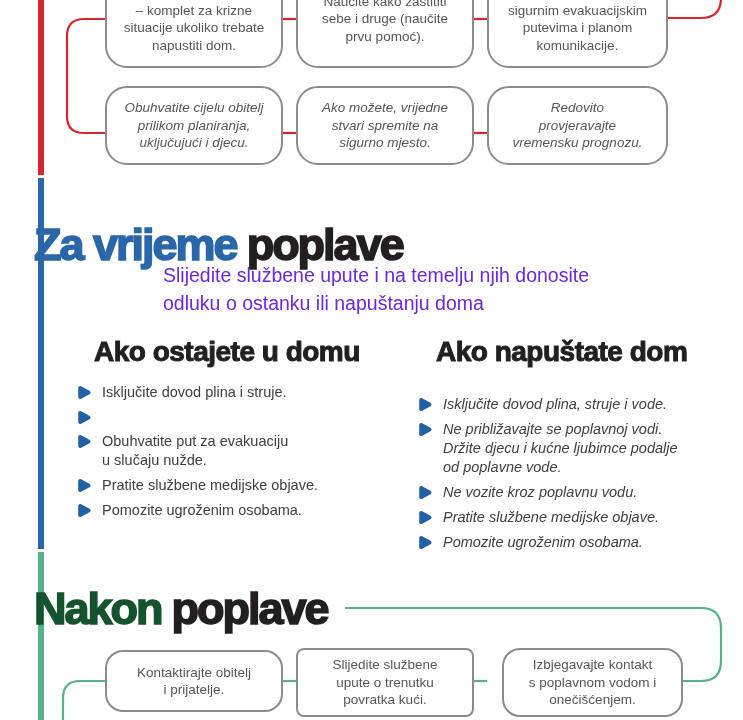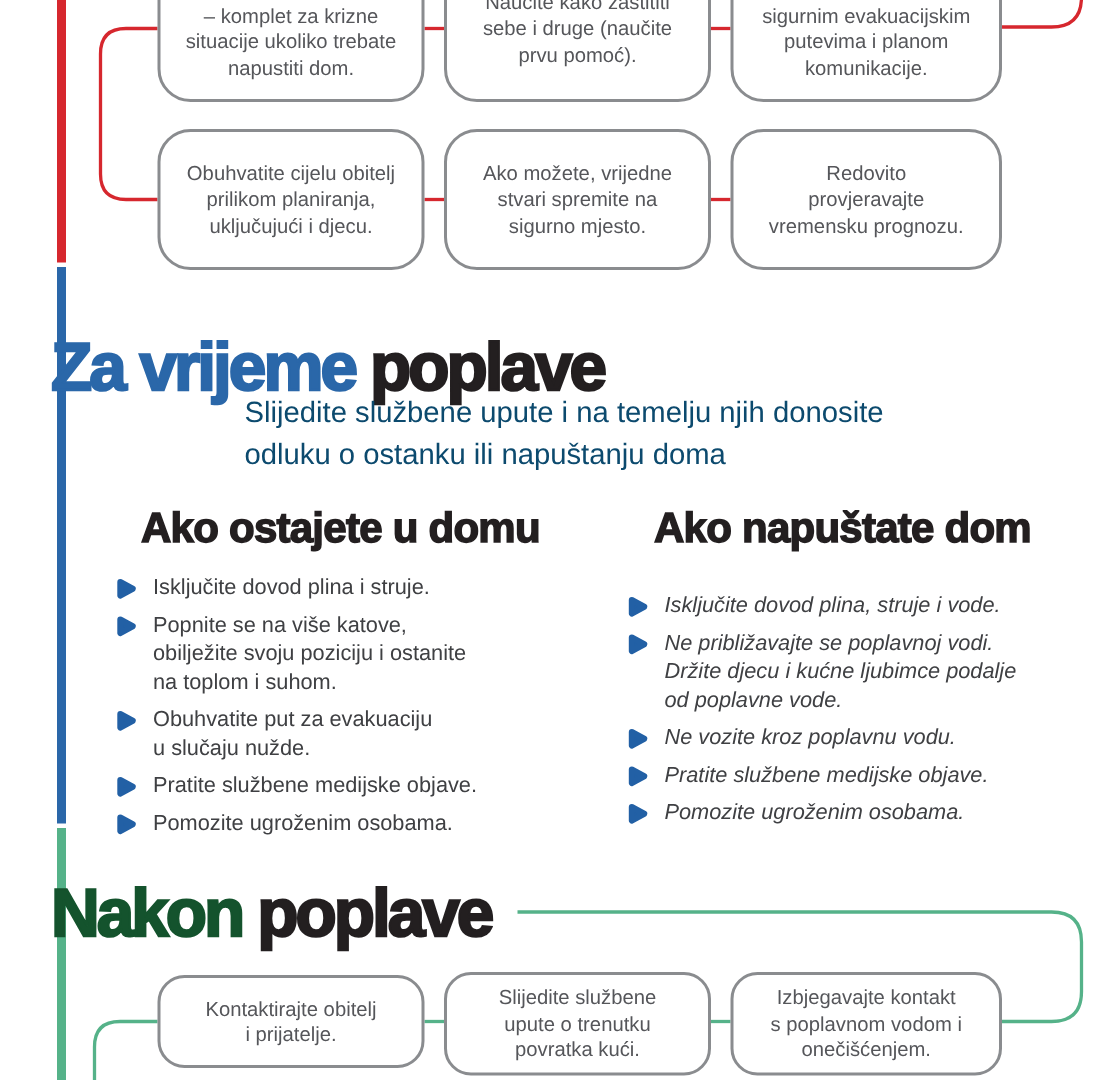--- a/index.html
+++ b/index.html
@@ -45,7 +45,7 @@
   }
   
   .b-r1{top:-30px;height:98px;}
-  .b-r2{top:86px;height:94px;}
+  .b-r2{top:86px;height:79px;font-style:italic;}
   .b-c1{left:105px;width:178px;}
   .b-c2{left:296px;width:178px;}
   .b-c3{left:487px;width:181px;}

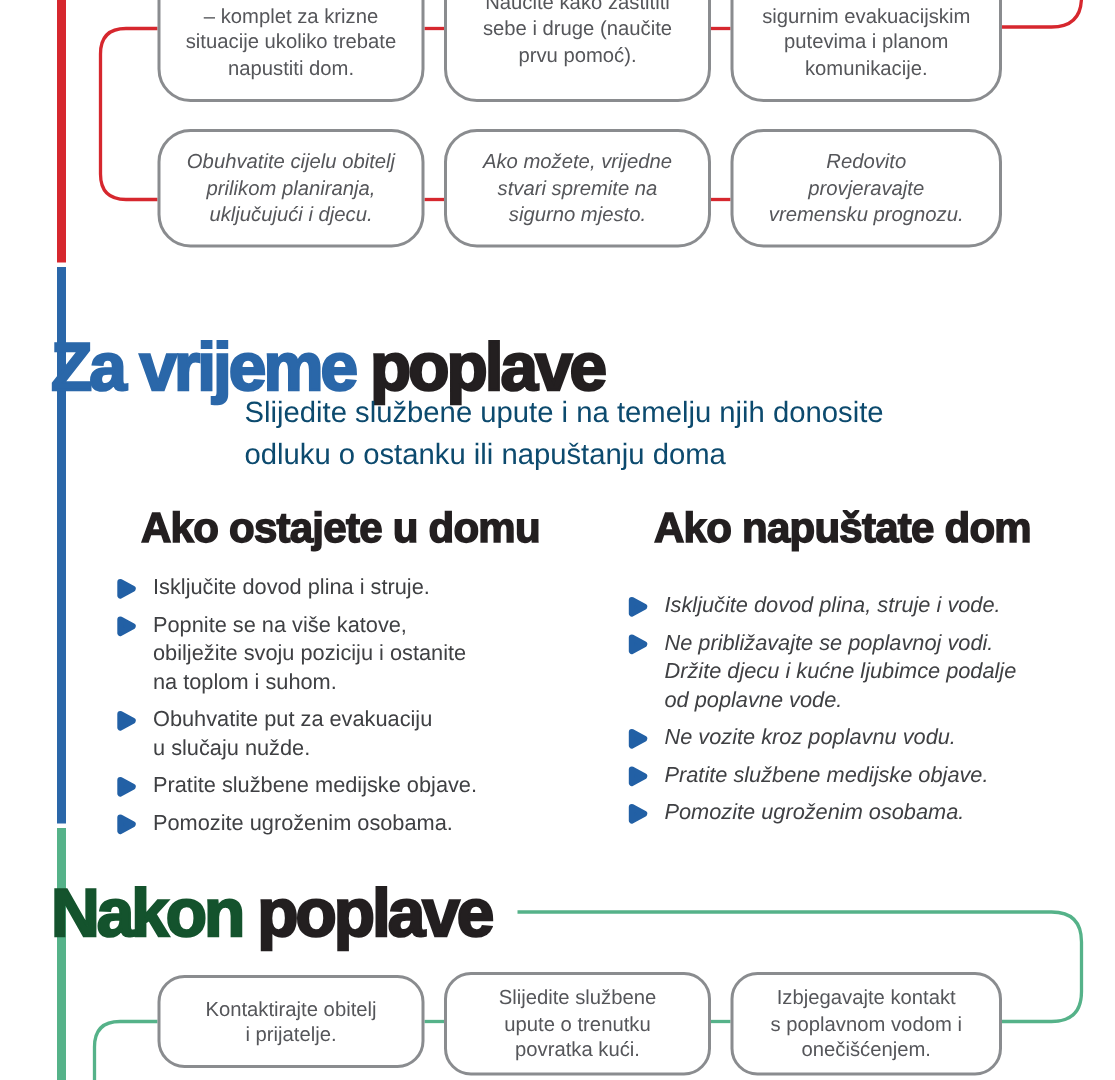--- a/index.html
+++ b/index.html
@@ -29,7 +29,7 @@
   .title .rest{margin-left:10px;color:#231f20;}
   .subtitle{
     position:absolute;left:163px;top:261px;z-index:2;
-    font-size:19.5px;line-height:28px;color:#0c4a6e;white-space:pre-line;
+    font-size:19.5px;line-height:28px;color:#6d28d9;white-space:pre-line;
   }
   .h2{
     position:absolute;margin:0;z-index:2;

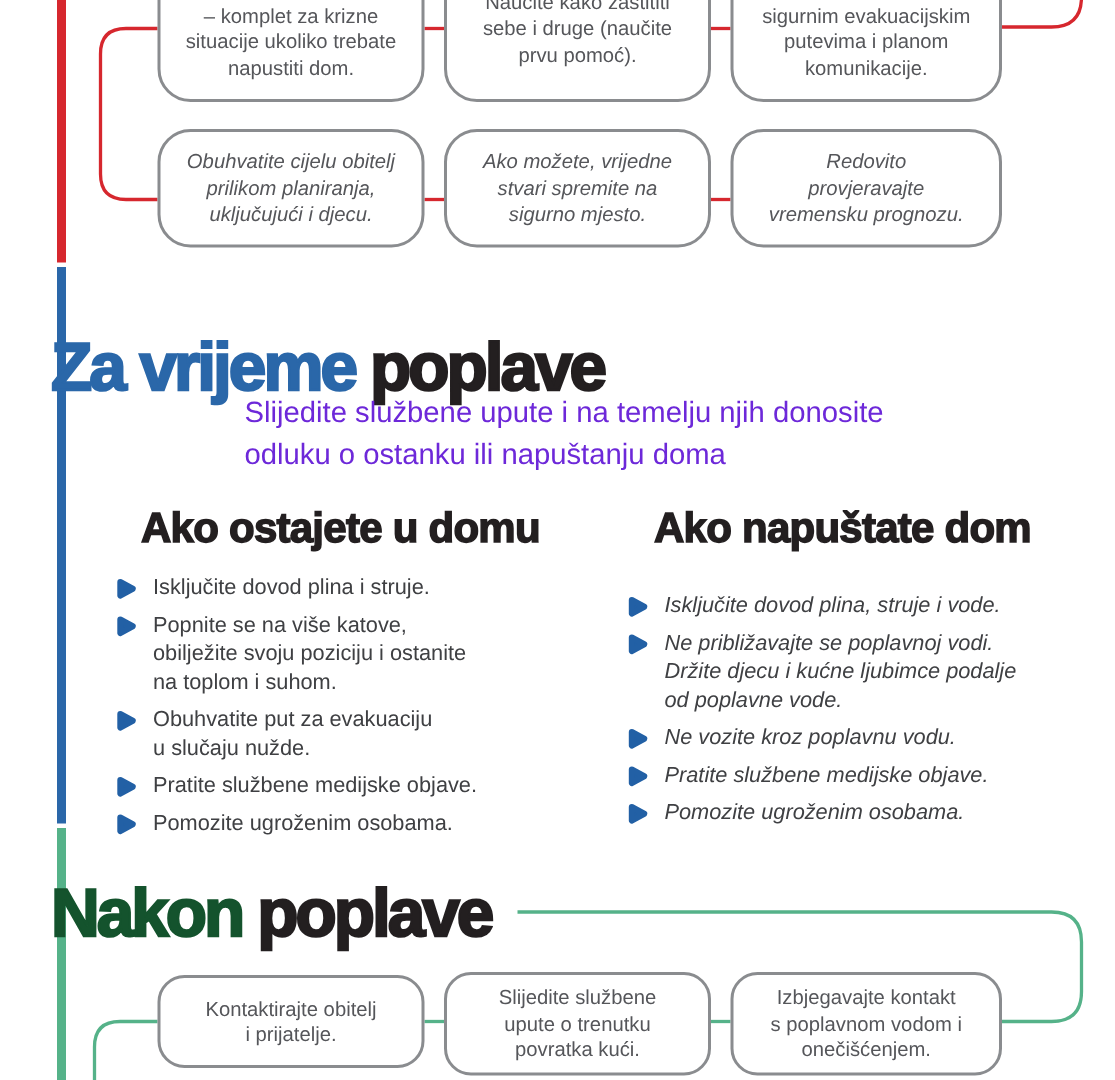--- a/index.html
+++ b/index.html
@@ -136,9 +136,6 @@
       <span class="bullet"><svg width="15" height="17" viewBox="0 0 15 17">
             <path d="M3.2 4 L11.5 8.5 L3.2 13 Z" fill="#2260a5" stroke="#2260a5" stroke-width="4" stroke-linejoin="round"></path>
           </svg></span>
-      <span class="item-text">Popnite se na više katove,
-obilježite svoju poziciju i ostanite
-na toplom i suhom.</span>
     </div>
     <div class="item">
       <span class="bullet"><svg width="15" height="17" viewBox="0 0 15 17">

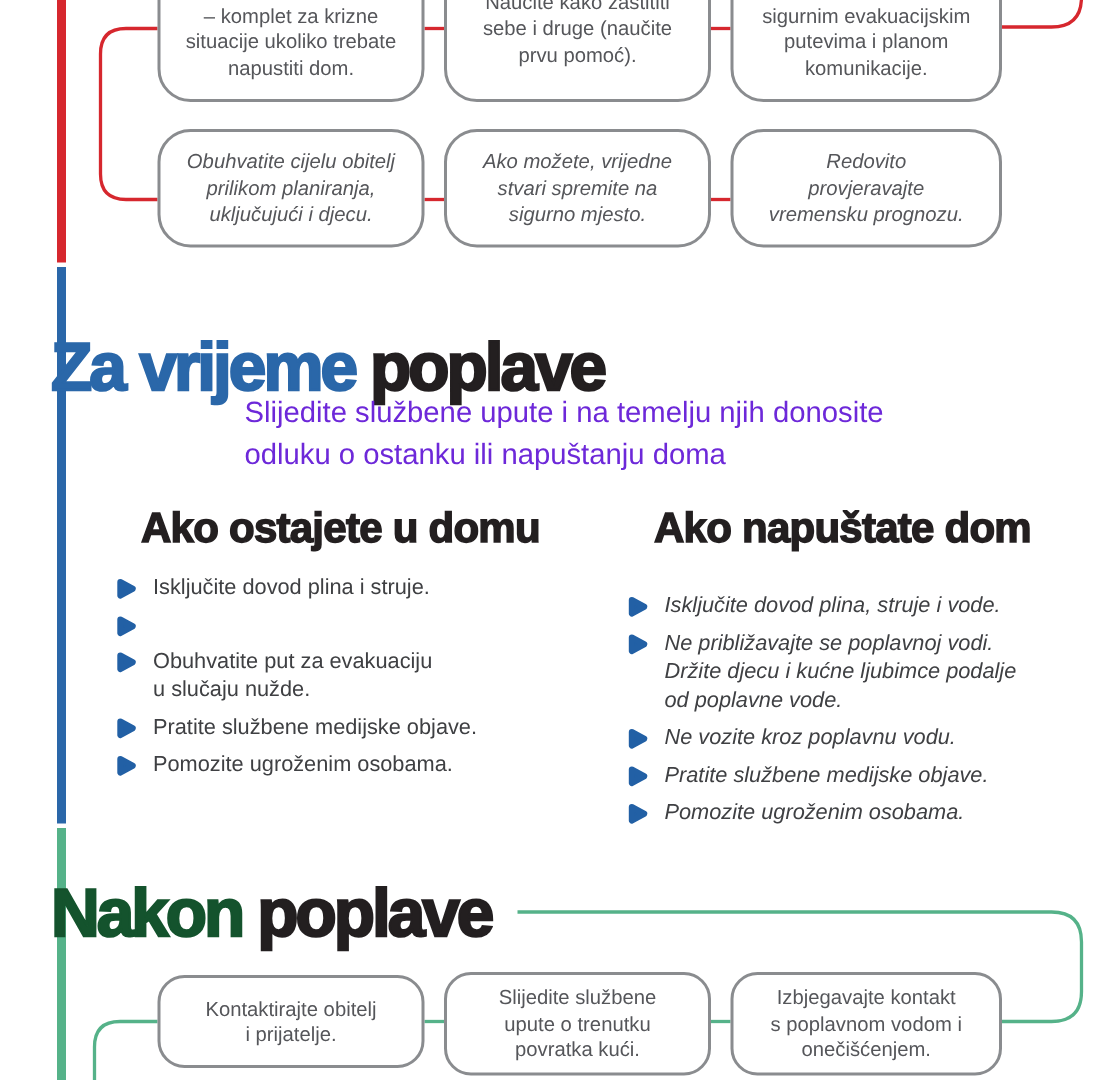--- a/index.html
+++ b/index.html
@@ -50,7 +50,7 @@
   .b-c2{left:296px;width:178px;}
   .b-c3{left:487px;width:181px;}
   .b-a{left:105px;width:178px;top:650px;height:62px;border-radius:18px;}
-  .b-b{left:296px;width:178px;top:648px;height:69px;border-radius:18px;}
+  .b-b{left:296px;width:178px;top:648px;height:69px;border-radius:8px;}
   .b-c{left:487px;width:181px;top:648px;height:69px;border-radius:18px;}
 </style>
 </head>

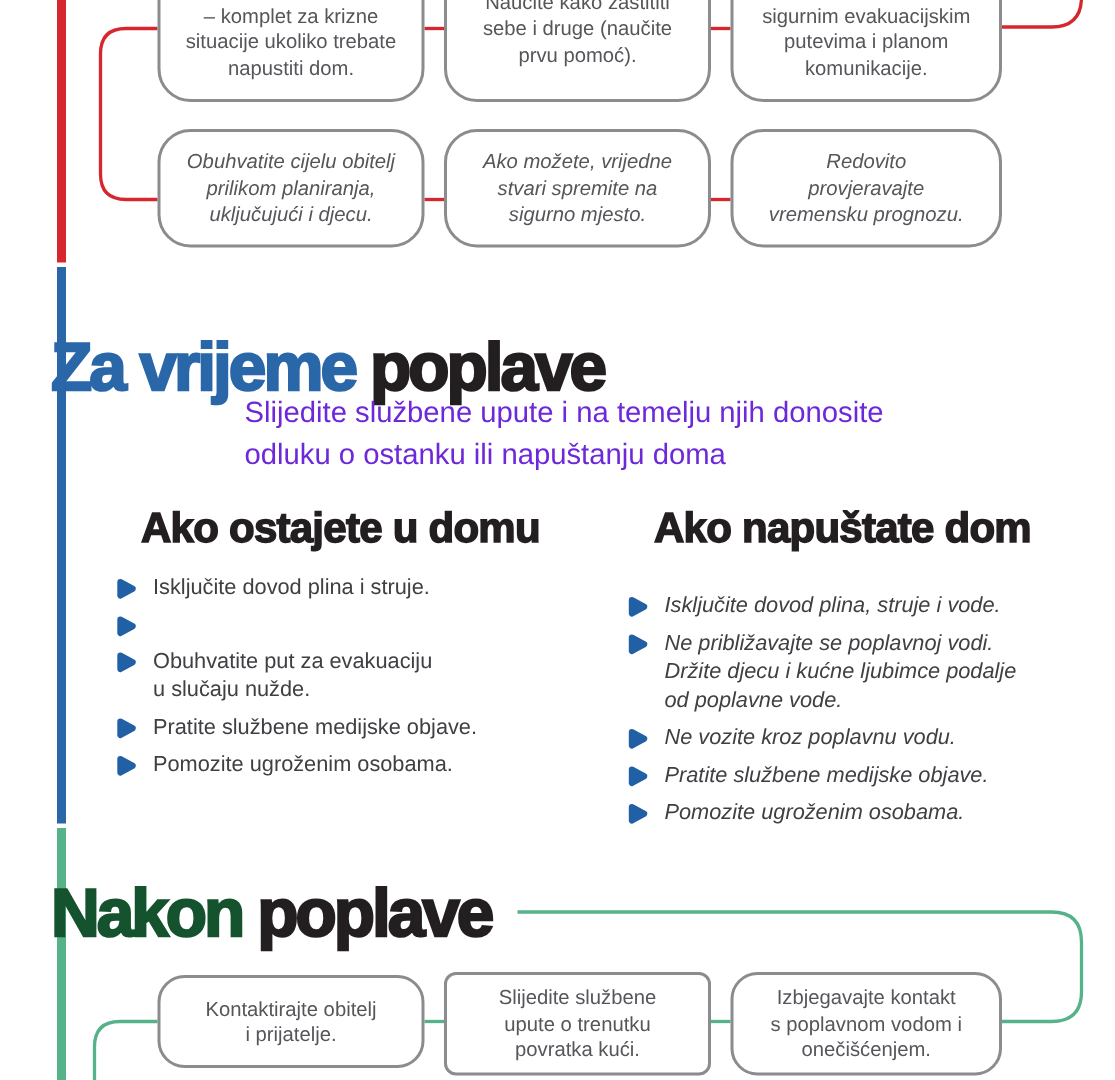--- a/index.html
+++ b/index.html
@@ -51,7 +51,7 @@
   .b-c3{left:487px;width:181px;}
   .b-a{left:105px;width:178px;top:650px;height:62px;border-radius:18px;}
   .b-b{left:296px;width:178px;top:648px;height:69px;border-radius:8px;}
-  .b-c{left:487px;width:181px;top:648px;height:69px;border-radius:18px;}
+  .b-c{left:502px;width:181px;top:648px;height:69px;border-radius:18px;}
 </style>
 </head>
 <body>

